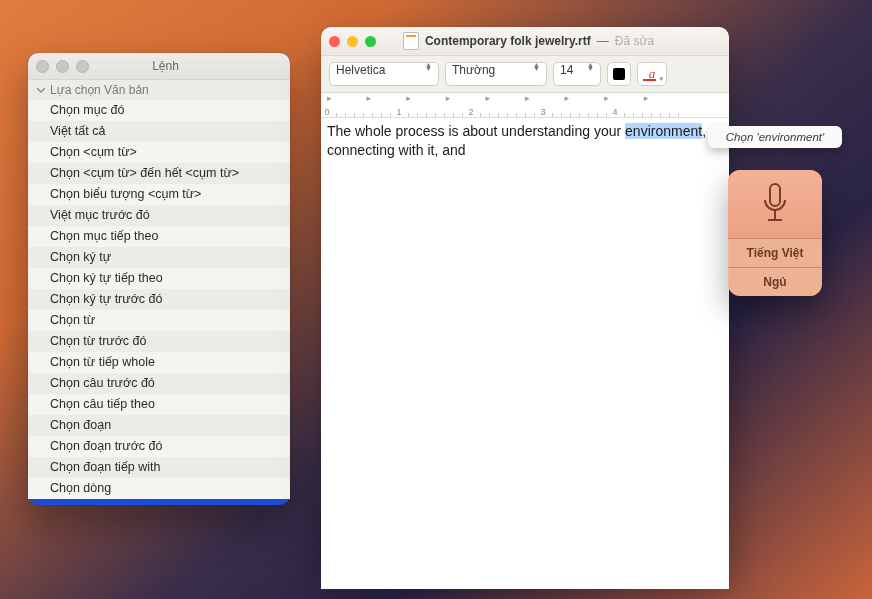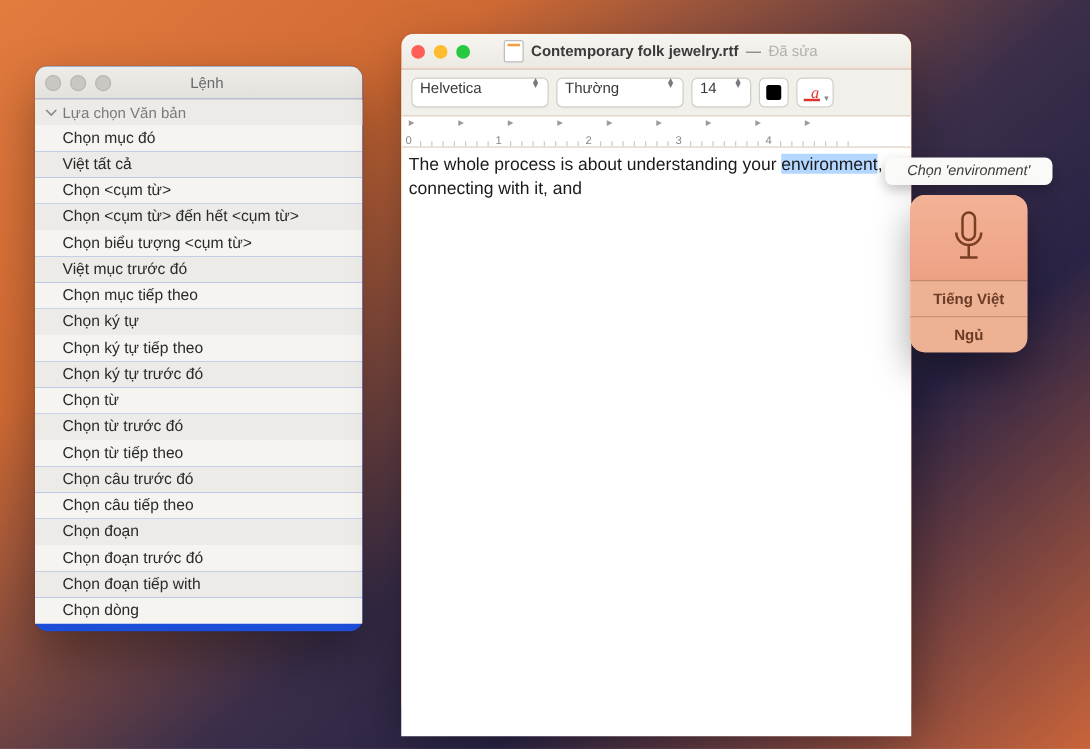--- a/index.html
+++ b/index.html
@@ -30,7 +30,7 @@
   .row:nth-child(odd){background:#f5f4f0}
   .row:nth-child(even){background:#ecebe7}
   
-  #tewin{left:321px;top:27px;width:408px;height:545px;background:#f97316}
+  #tewin{left:321px;top:27px;width:408px;height:545px;background:#ec4899}
   #tewin .titlebar{height:28px;background:linear-gradient(#f7f5f1,#ece9e3)}
   #tewin .dot.r{background:#ff5f57}
   #tewin .dot.y{background:#febc2e}

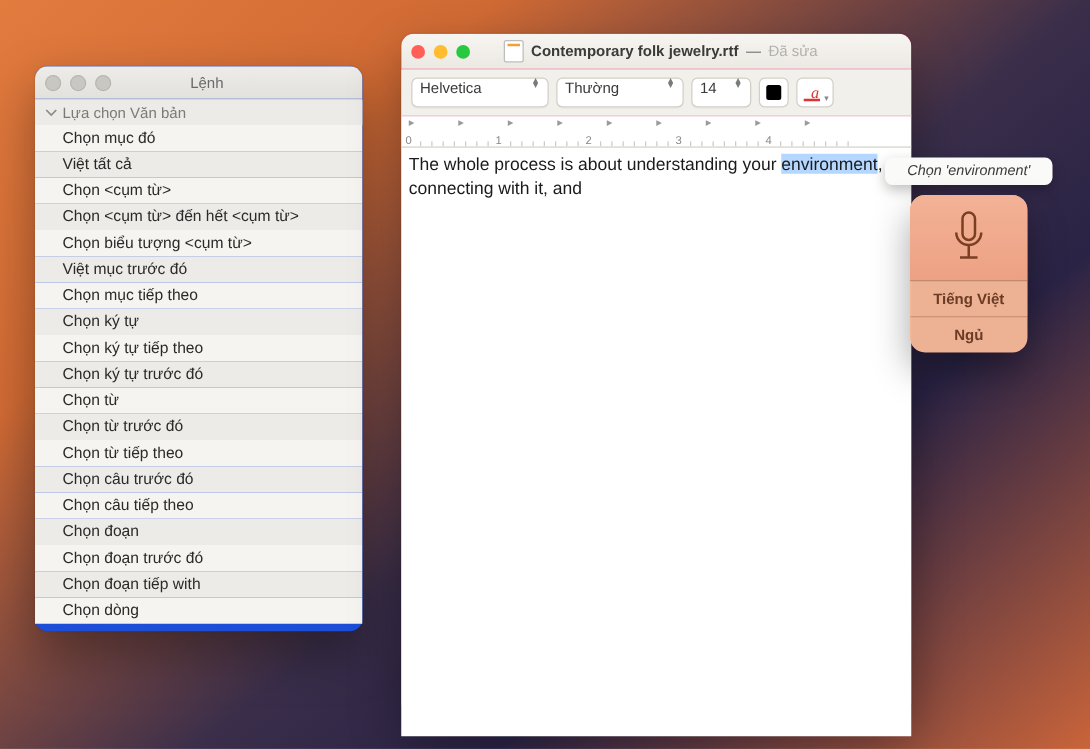--- a/index.html
+++ b/index.html
@@ -74,7 +74,7 @@
     background:#fafaf8;border-radius:6px;font-size:11.5px;color:#3a3a3a;
     display:flex;align-items:center;justify-content:center;font-style:italic;
     box-shadow:0 4px 10px rgba(0,0,0,.25)}
-  #siri{position:absolute;left:728px;top:156px;width:94px;
+  #siri{position:absolute;left:728px;top:170px;width:94px;
     border-radius:12px;overflow:hidden;
     box-shadow:0 14px 30px rgba(0,0,0,.35);background:rgba(238,170,136,.85)}
   .micwrap{height:68px;display:flex;align-items:center;justify-content:center;

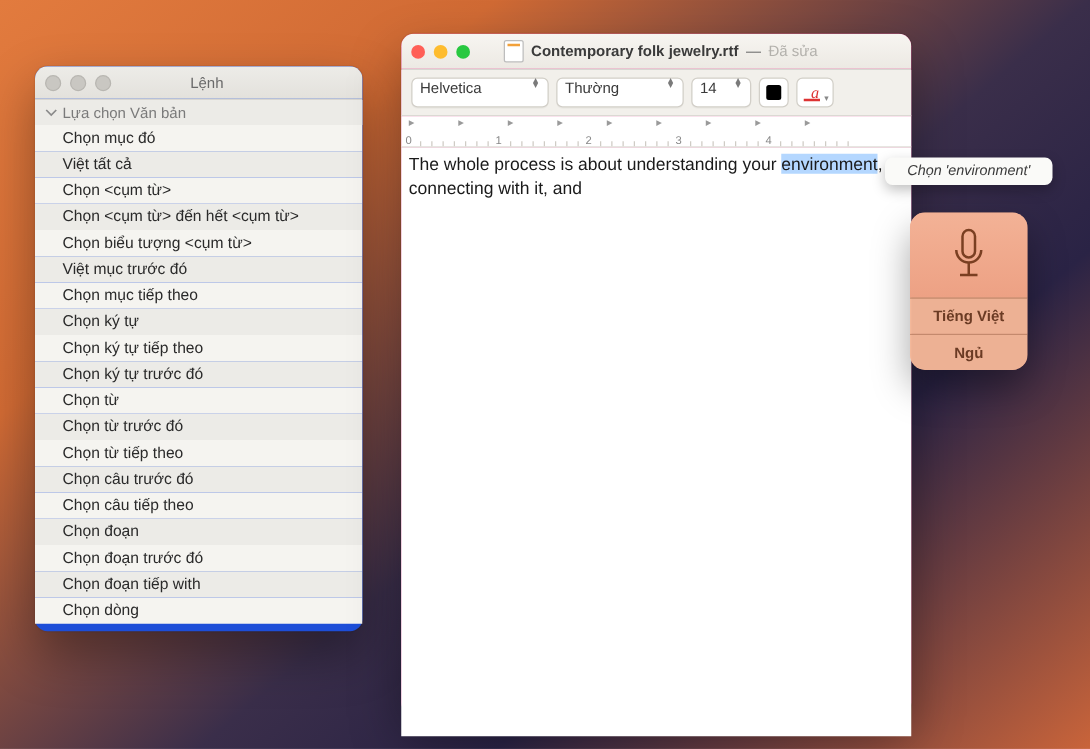--- a/index.html
+++ b/index.html
@@ -118,7 +118,7 @@
       <div class="row">Chọn ký tự trước đó</div>
       <div class="row">Chọn từ</div>
       <div class="row">Chọn từ trước đó</div>
-      <div class="row">Chọn từ tiếp theo</div>
+      <div class="row">Chọn từ tiếp whole</div>
       <div class="row">Chọn câu trước đó</div>
       <div class="row">Chọn câu tiếp theo</div>
       <div class="row">Chọn đoạn</div>

